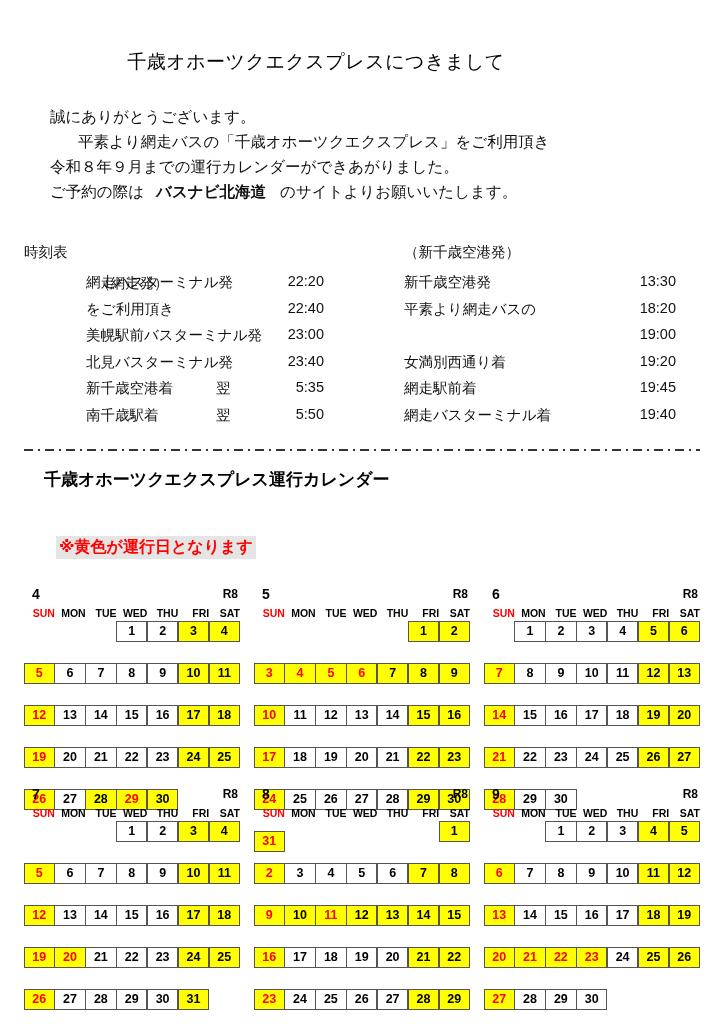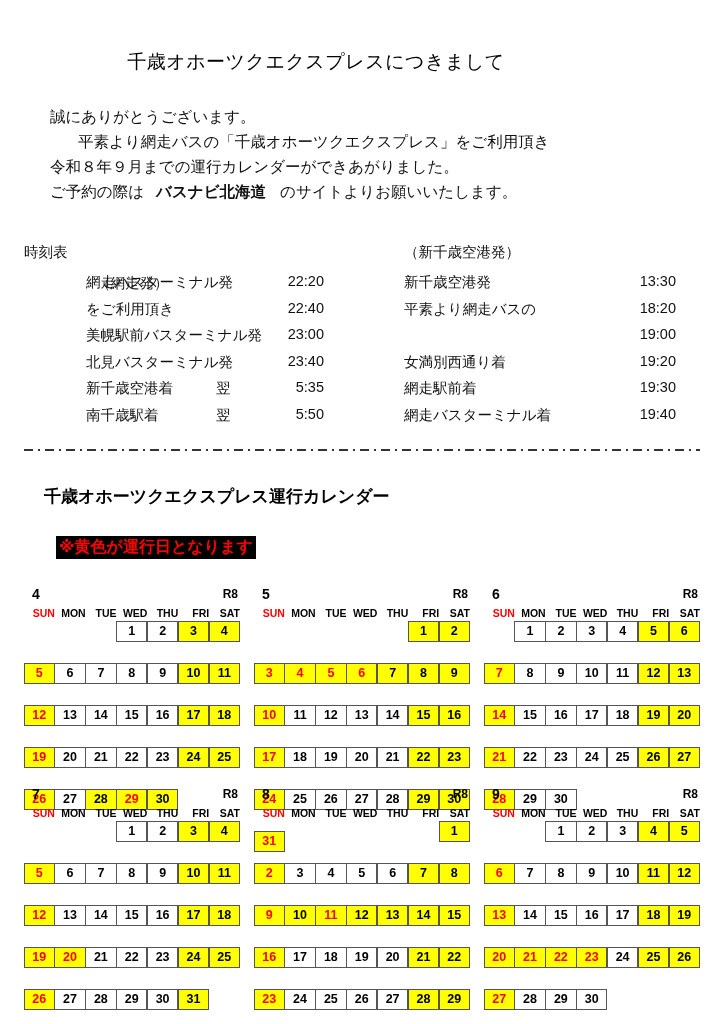--- a/index.html
+++ b/index.html
@@ -283,7 +283,7 @@
         <span class="tt-l-next">翌</span>
         <span class="tt-l-time">5:35</span>
         <span class="tt-r-name">網走駅前着</span>
-        <span class="tt-r-time">19:30</span>
+        <span class="tt-r-time">19:45</span>
       </div>
       <div class="tt-row">
         <span class="tt-l-name">南千歳駅着</span>

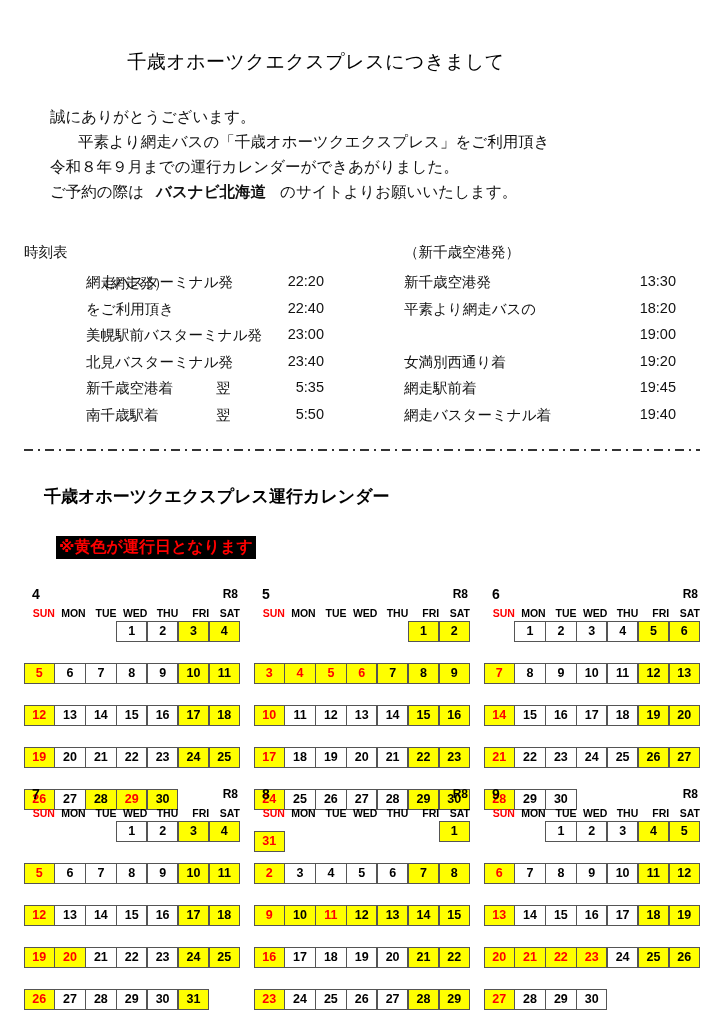--- a/index.html
+++ b/index.html
@@ -141,7 +141,7 @@
   
   .cal-title {
     position: absolute;
-    top: 485px;
+    top: 468px;
     left: 44px;
     font-size: 17px;
     font-weight: bold;

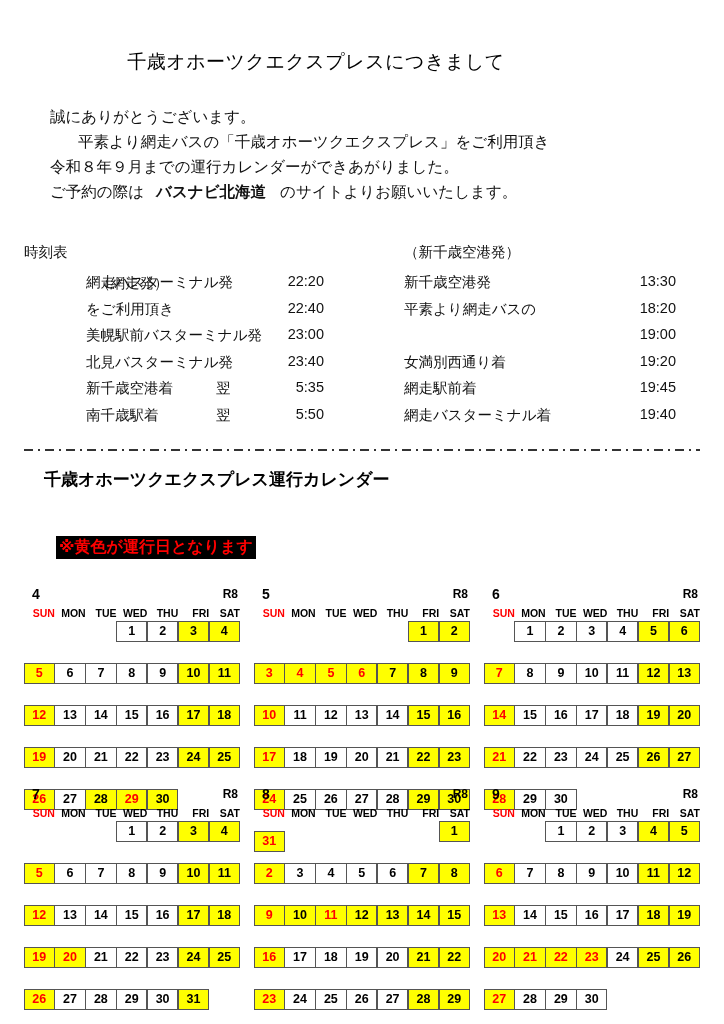--- a/index.html
+++ b/index.html
@@ -154,7 +154,7 @@
     font-size: 16px;
     font-weight: bold;
     color: #ff0000;
-    background: #000000;
+    background: #e5e5e5;
     padding: 2px 3px 3px 3px;
     line-height: 18px;
   }

